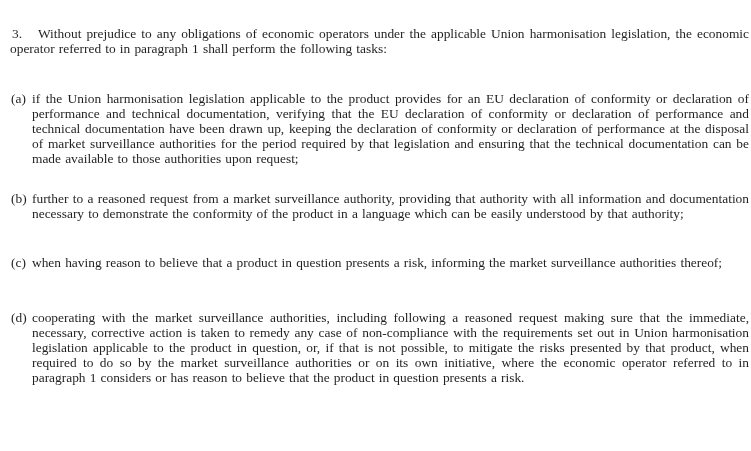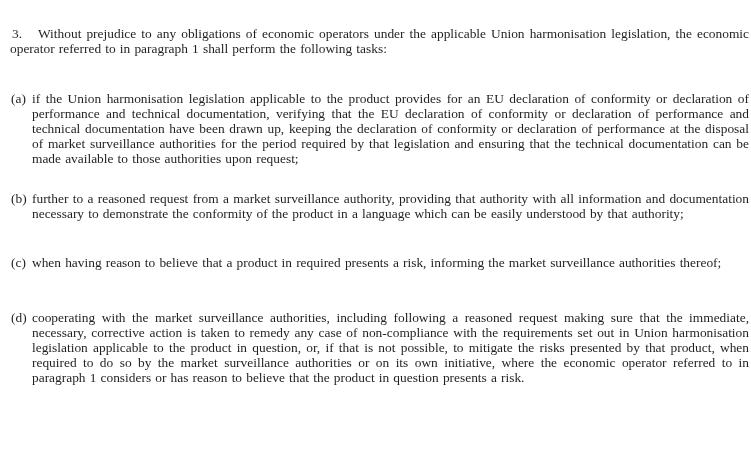--- a/index.html
+++ b/index.html
@@ -67,7 +67,7 @@
 
   <div class="para task-item task-c">
     <span class="label">(c)</span>
-    <span>when having reason to believe that a product in required presents a risk, informing the market surveillance authorities thereof;</span>
+    <span>when having reason to believe that a product in question presents a risk, informing the market surveillance authorities thereof;</span>
   </div>
 
   <div class="para task-item task-d">

